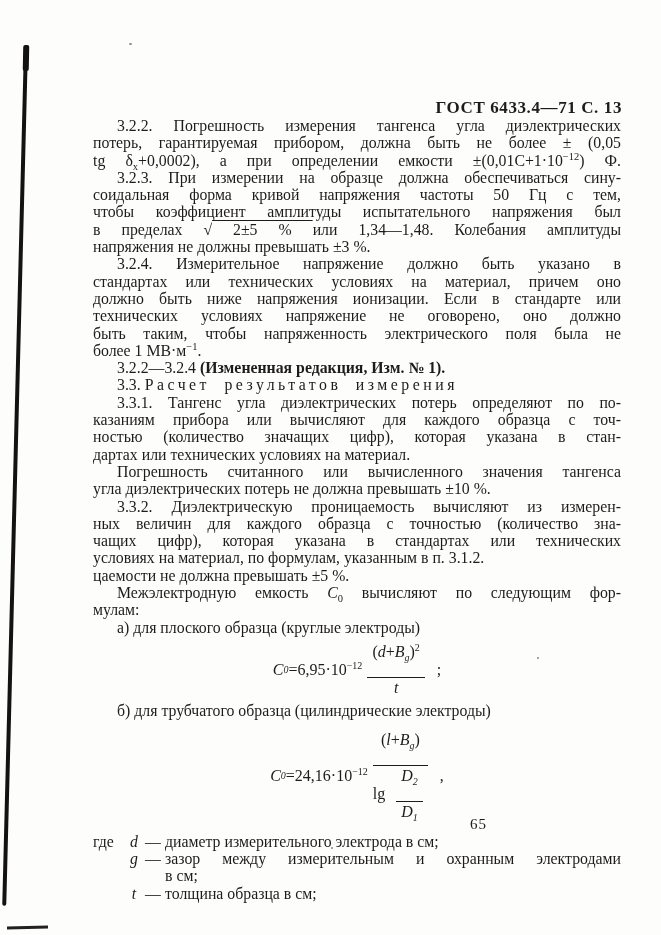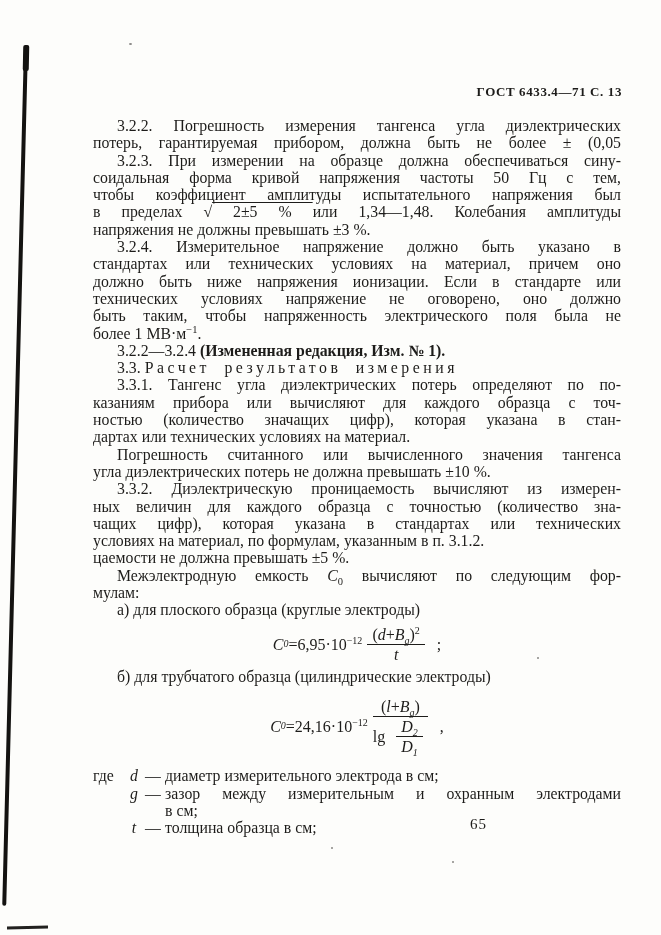--- a/index.html
+++ b/index.html
@@ -16,7 +16,7 @@
   .scan-dash-bottom{position:absolute;left:7px;top:926px;width:41px;height:3px;background:#22211f;transform:rotate(-1.2deg);}
   .speck{position:absolute;background:#4a4845;border-radius:50%;opacity:.65;}
   
-  .header{position:absolute;top:84px;right:39px;font-weight:bold;font-size:13px;letter-spacing:.6px;white-space:nowrap;}
+  .header{position:absolute;top:98px;right:39px;font-weight:bold;font-size:17px;letter-spacing:.6px;white-space:nowrap;}
   
   .body-text{position:absolute;left:93px;top:117px;width:528px;font-size:15.8px;line-height:17.3px;}
   .line{min-height:17.3px;}

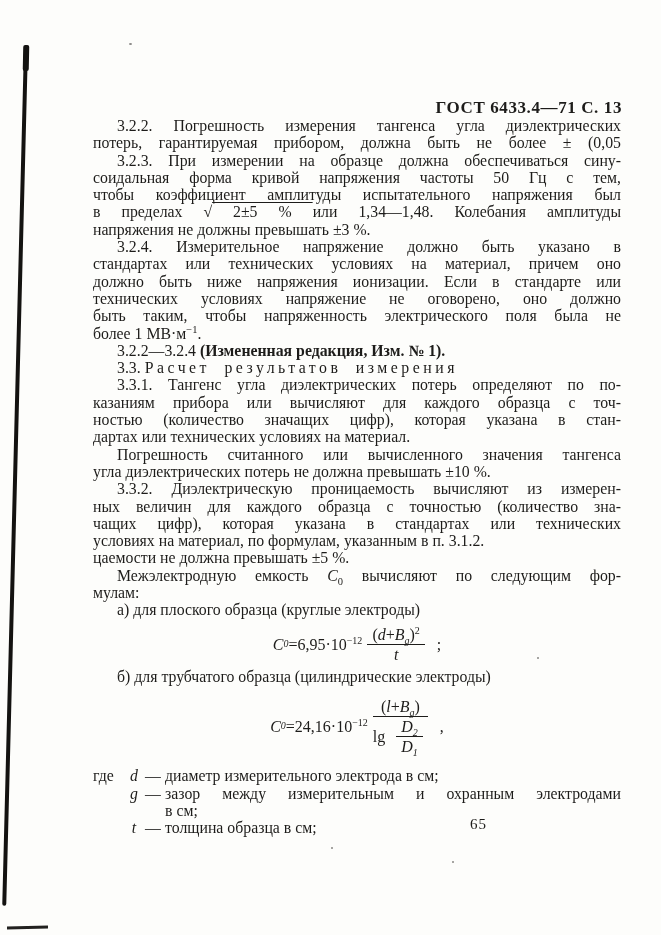--- a/index.html
+++ b/index.html
@@ -70,6 +70,7 @@
     <div id="lines1">
         <div class="line ind jst">3.2.2. Погрешность измерения тангенса угла диэлектрических</div>
         <div class="line jst">потерь, гарантируемая прибором, должна быть не более ± (0,05</div>
+        <div class="line jst">tg δ<sub>х</sub>+0,0002), а при определении емкости ±(0,01С+1·10<sup>−12</sup>) Ф.</div>
         <div class="line ind jst">3.2.3. При измерении на образце должна обеспечиваться сину-</div>
         <div class="line jst">соидальная форма кривой напряжения частоты 50 Гц с тем,</div>
         <div class="line jst">чтобы коэффициент амплитуды испытательного напряжения был</div>

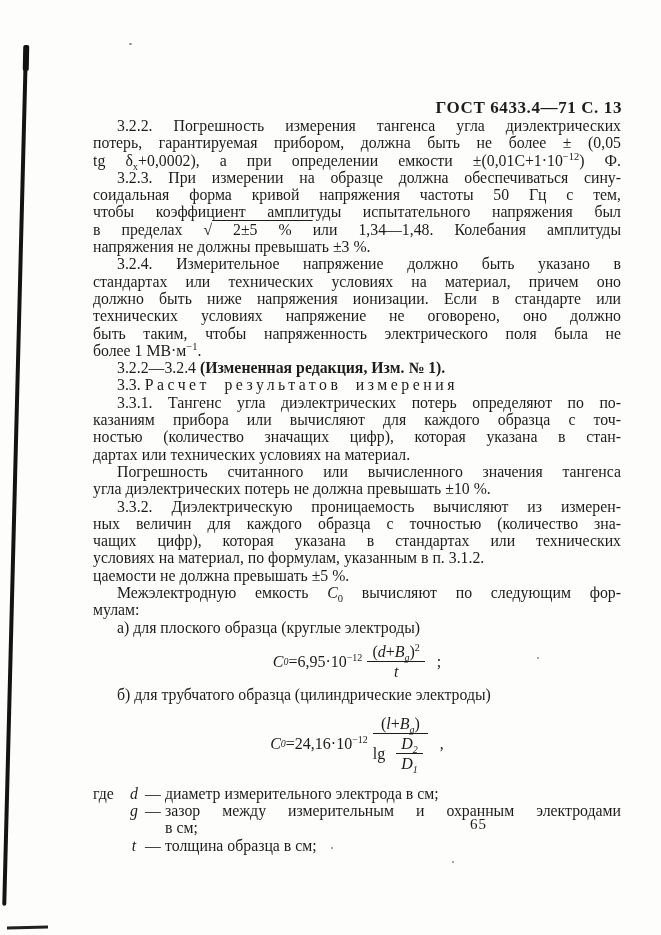--- a/index.html
+++ b/index.html
@@ -33,7 +33,7 @@
   .formula sub{font-style:italic;font-size:10px;}
   .formula sup{font-size:10px;}
   .frac{display:inline-flex;flex-direction:column;vertical-align:middle;margin:0 5px;text-align:center;}
-  .frac .num{border-bottom:1.4px solid #1d1c1a;padding:0 5px 1px;}
+  .frac .num{border-bottom:1.4px solid #1d1c1a;padding:0 5px 17px;}
   .frac .den{padding-top:1px;}
   .denrow{display:inline-flex;align-items:center;gap:6px;justify-content:center;}
   .coefwrap{white-space:nowrap;}

